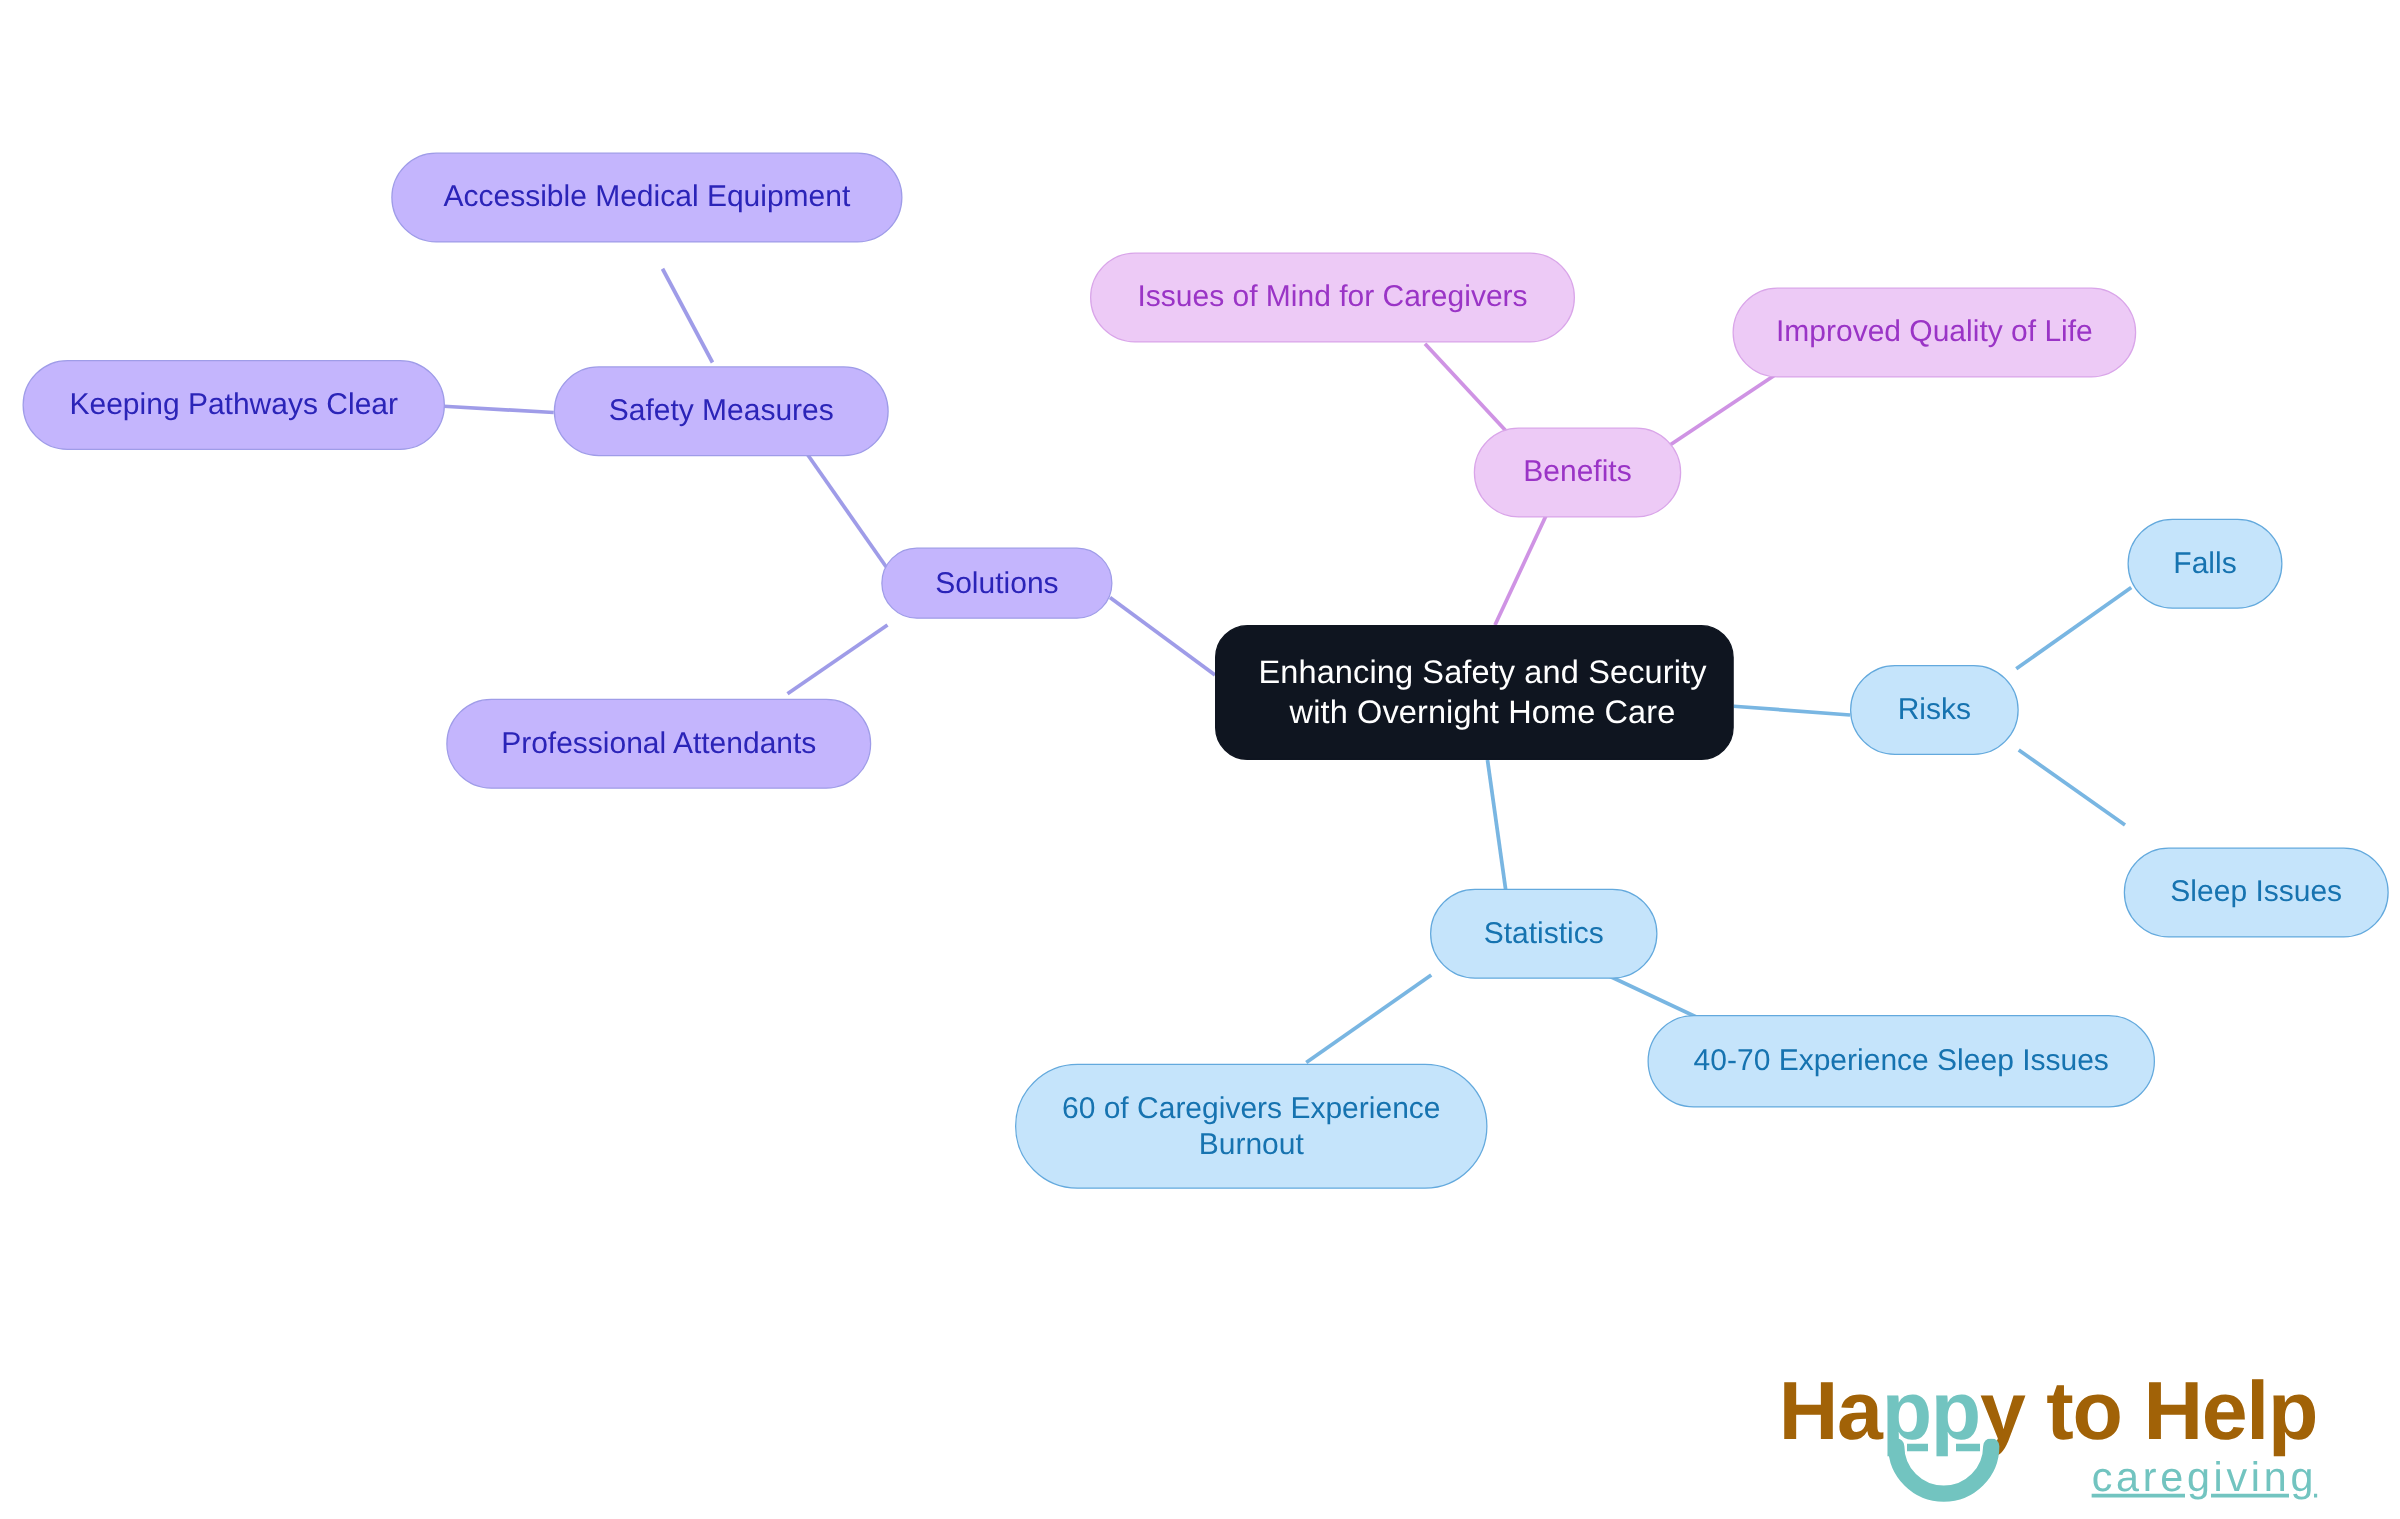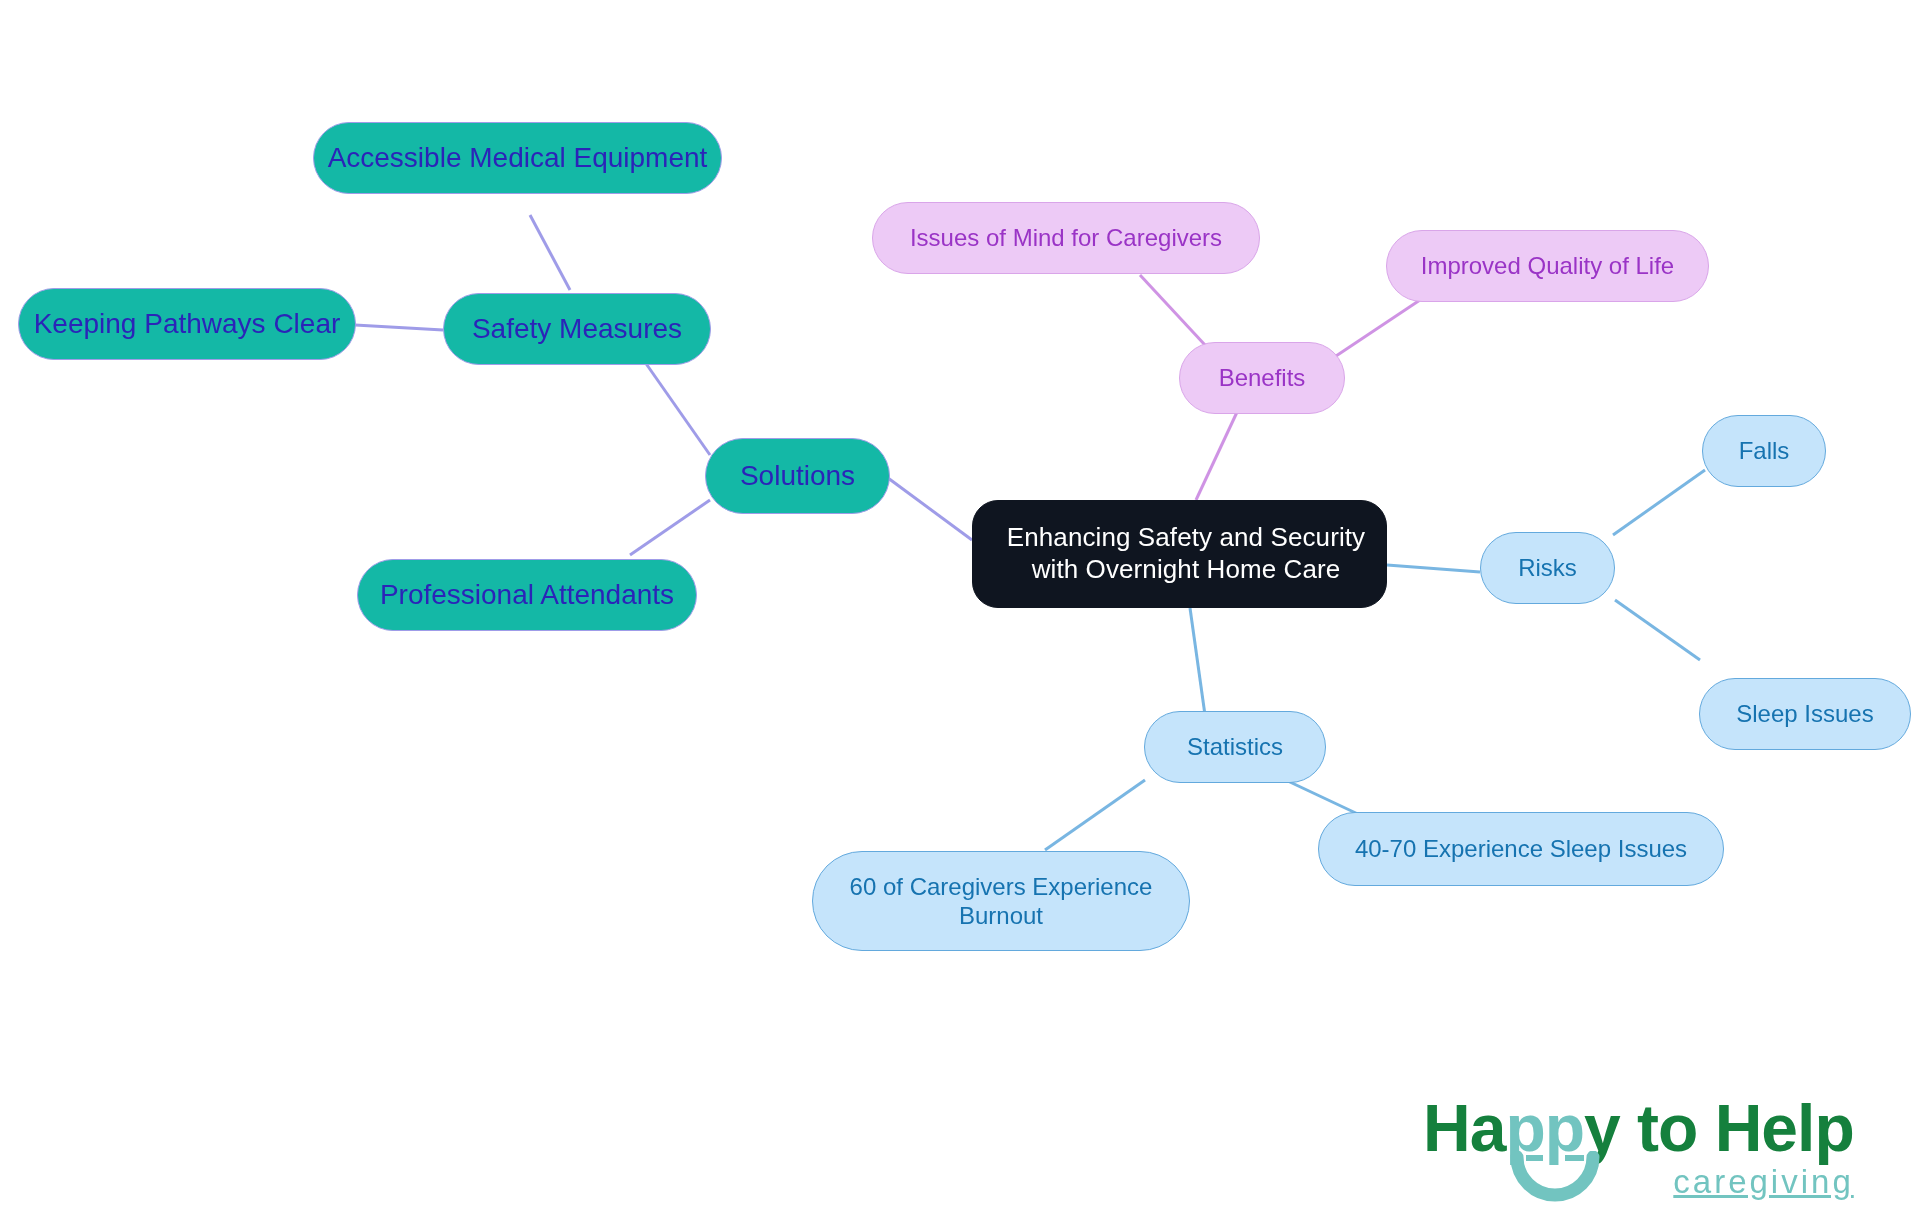--- a/index.html
+++ b/index.html
@@ -53,10 +53,10 @@
   }
   
   .node.purple {
-    background: #14b8a6;
+    background: #c4b5fd;
     border-color: #9f9ce8;
     color: #2b24b8;
-    font-size: 28px;
+    font-size: 24px;
   }
   
   .node.pink {

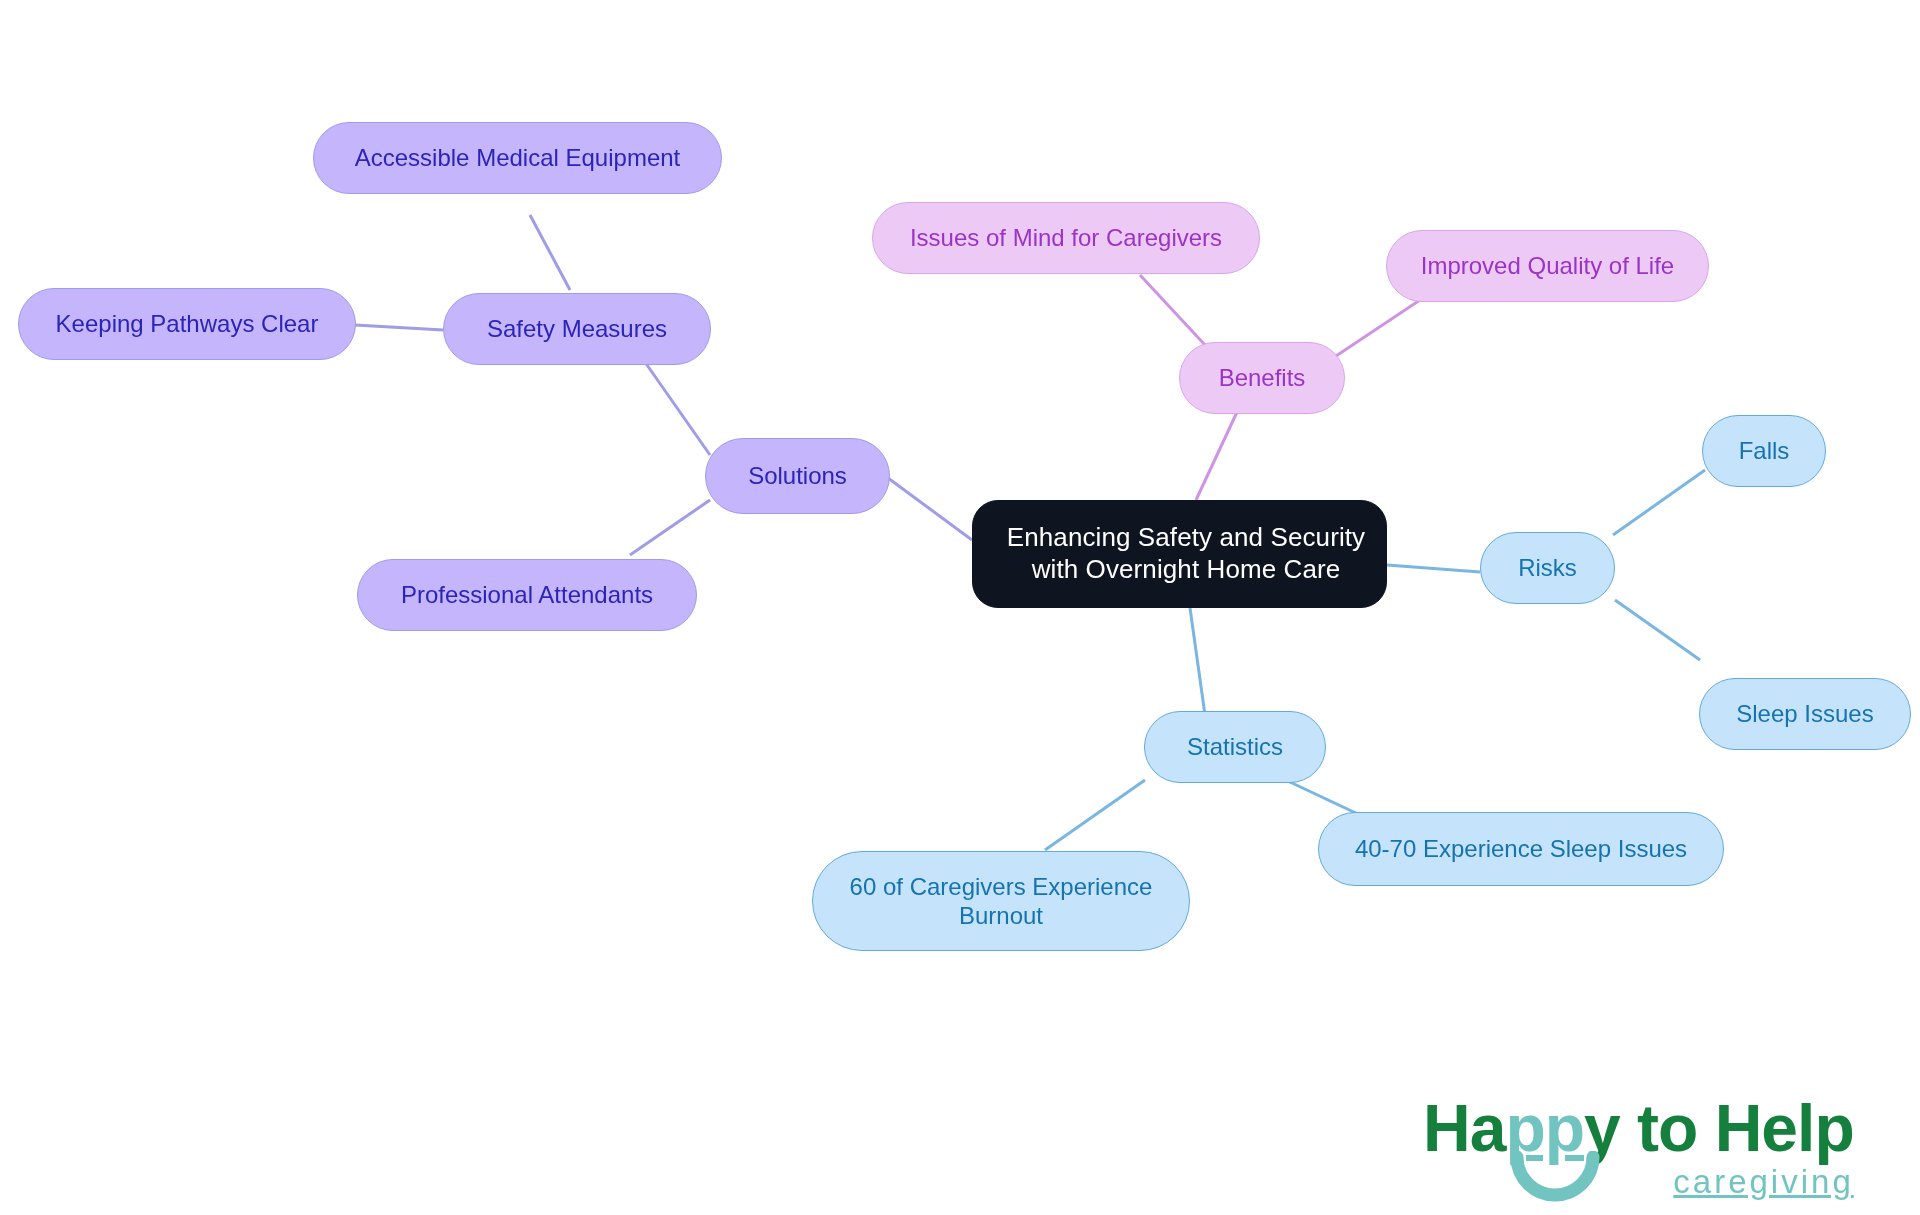--- a/index.html
+++ b/index.html
@@ -132,7 +132,7 @@
   <div class="node root" style="left:972px; top:500px; width:415px; height:108px;">Enhancing Safety and Security
 with Overnight Home Care</div>
 
-  <div class="node purple" style="left:705px; top:438px; width:185px; height:76px;text-align:right;">Solutions</div>
+  <div class="node purple" style="left:705px; top:438px; width:185px; height:57px;text-align:right;">Solutions</div>
 
   <div class="node purple" style="left:443px; top:293px; width:268px; height:72px;">Safety Measures</div>
 

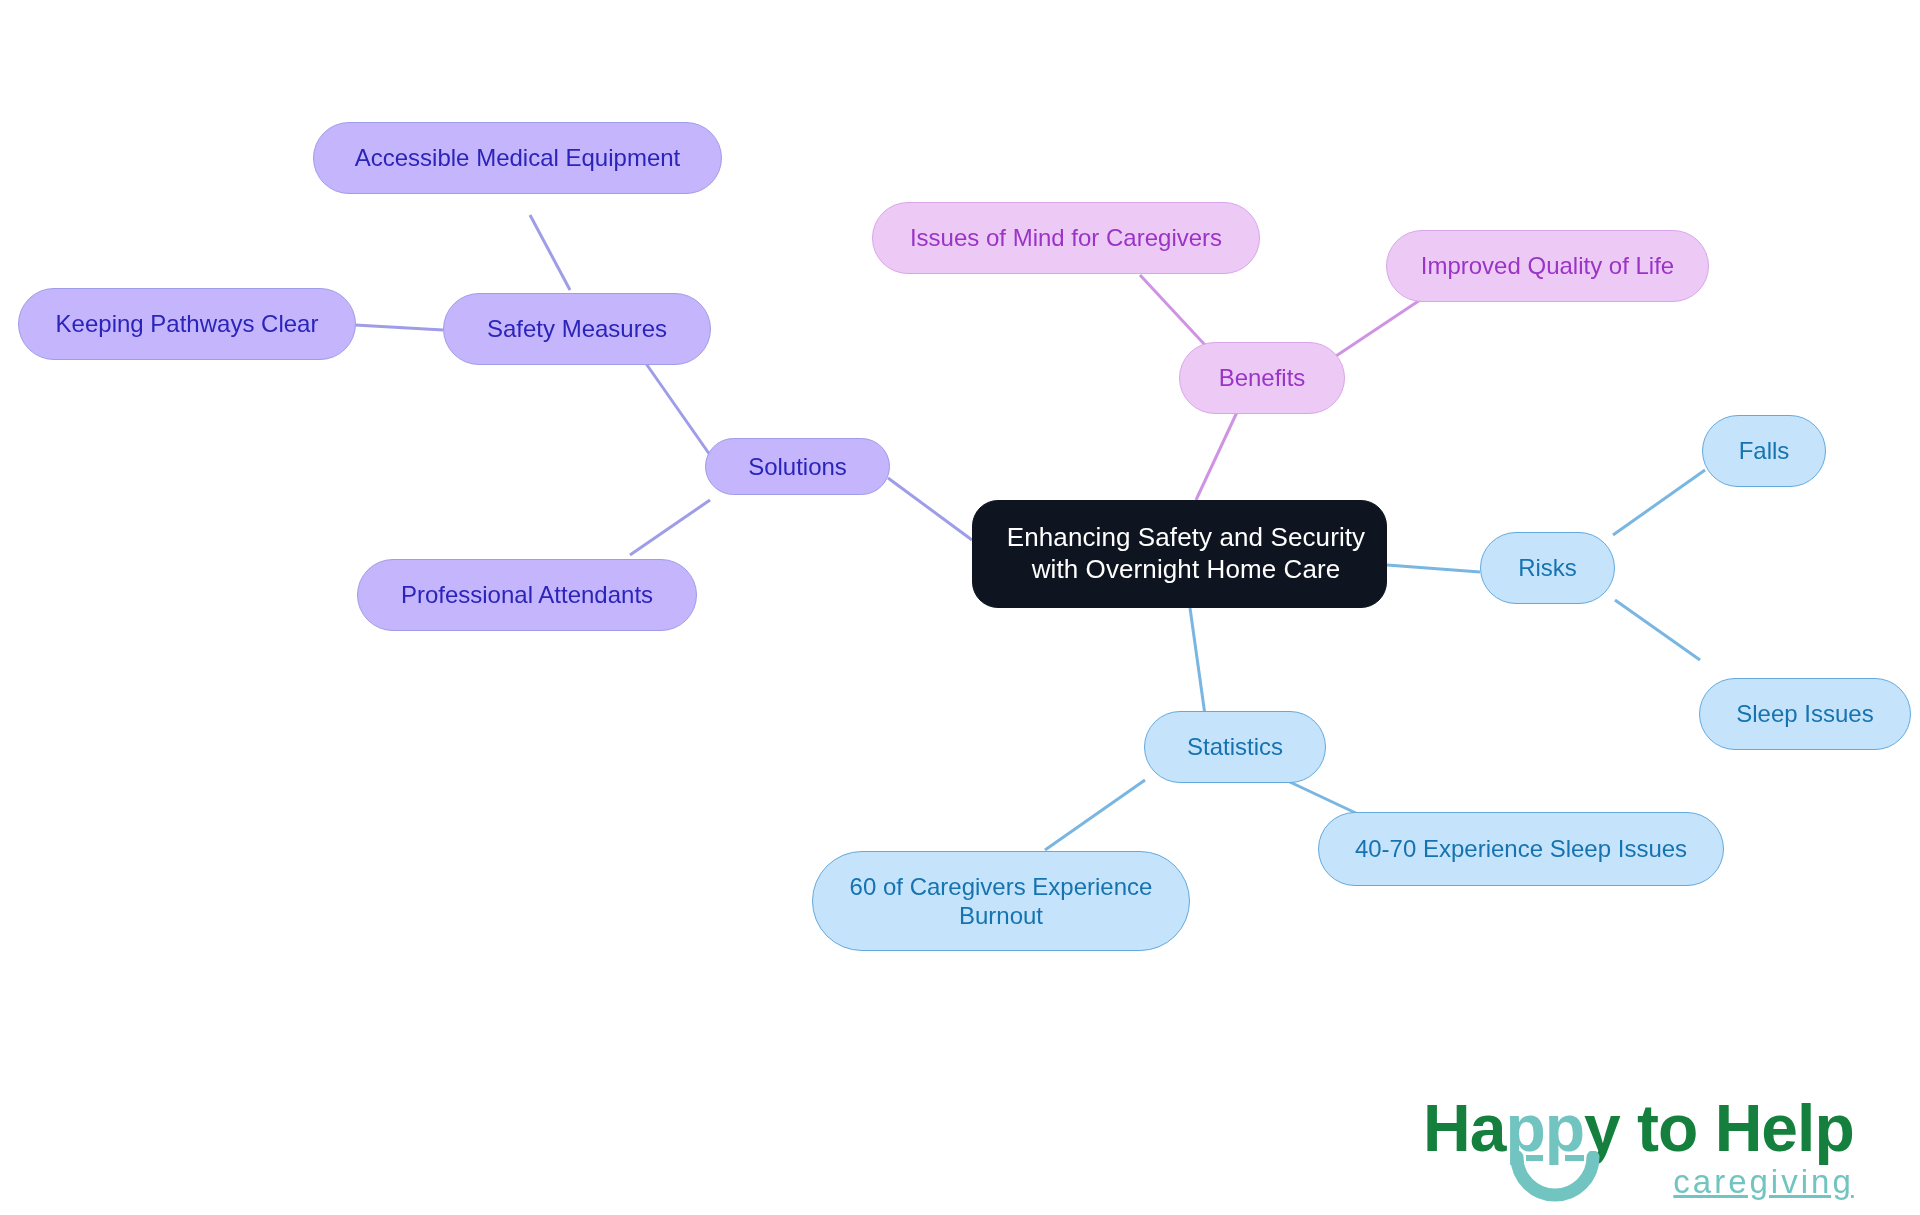--- a/index.html
+++ b/index.html
@@ -87,7 +87,7 @@
     white-space: nowrap;
     position: relative;
   }
-  .logo-coral { color: #15803d; }
+  .logo-coral { color: #a16207; }
   .logo-teal  { color: #72c4c0; text-decoration: underline; }
   .logo-sub {
     font-size: 33px;

